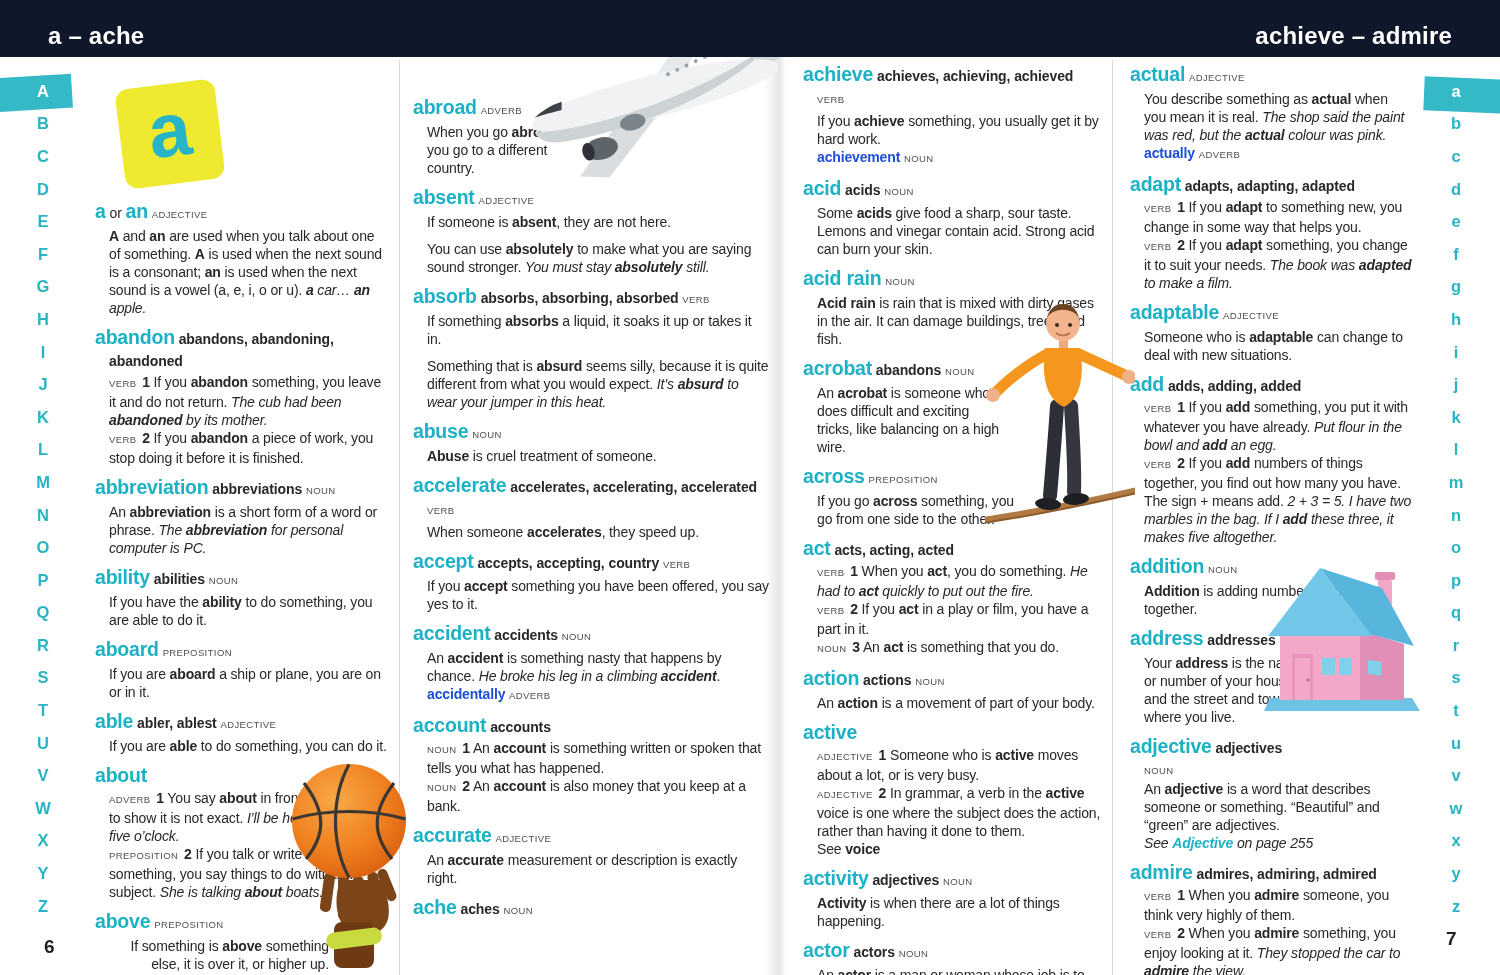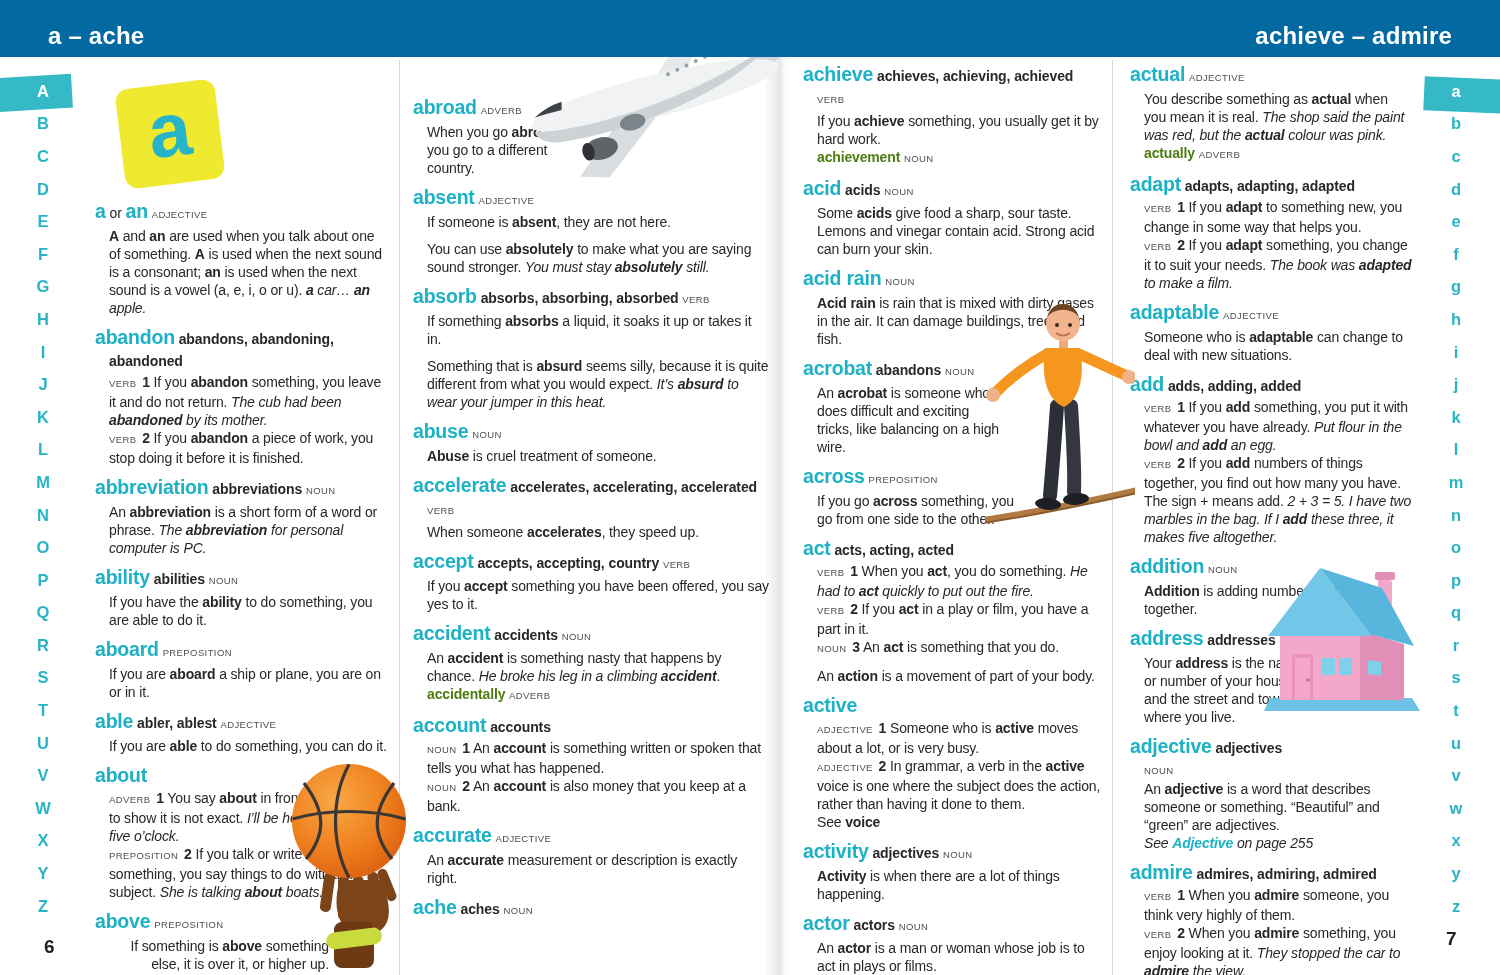--- a/index.html
+++ b/index.html
@@ -14,7 +14,7 @@
   
   .header-bar{
     position:absolute;left:0;top:0;width:1500px;height:57px;
-    background:#0369a1;z-index:6;
+    background:#0f172a;z-index:6;
     display:flex;justify-content:space-between;align-items:flex-end;
     padding:0 48px 7px 48px;box-sizing:border-box;
     color:#ffffff;font-size:24px;font-weight:700;letter-spacing:.2px;

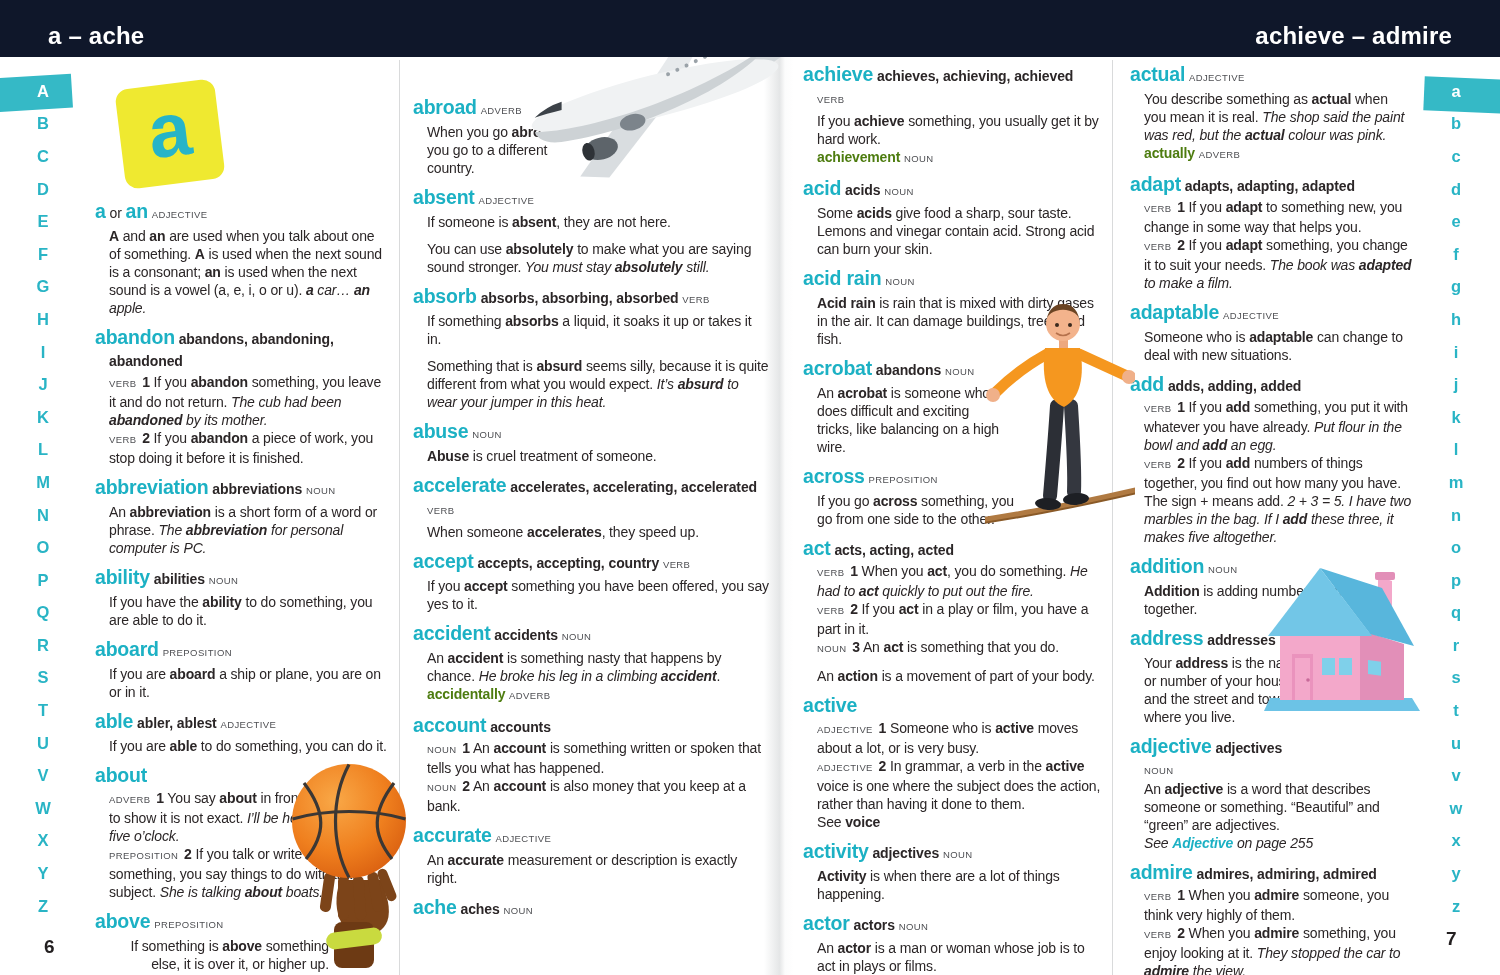--- a/index.html
+++ b/index.html
@@ -77,7 +77,7 @@
   .b{font-weight:700;}
   .i{font-style:italic;}
   .bi{font-weight:700;font-style:italic;}
-  .tk-teal{color:#4d7c0f;font-weight:700;}
+  .tk-teal{color:#1d4ed8;font-weight:700;}
   .tk-tealit{color:#1cb1c4;font-weight:700;font-style:italic;}
 
   

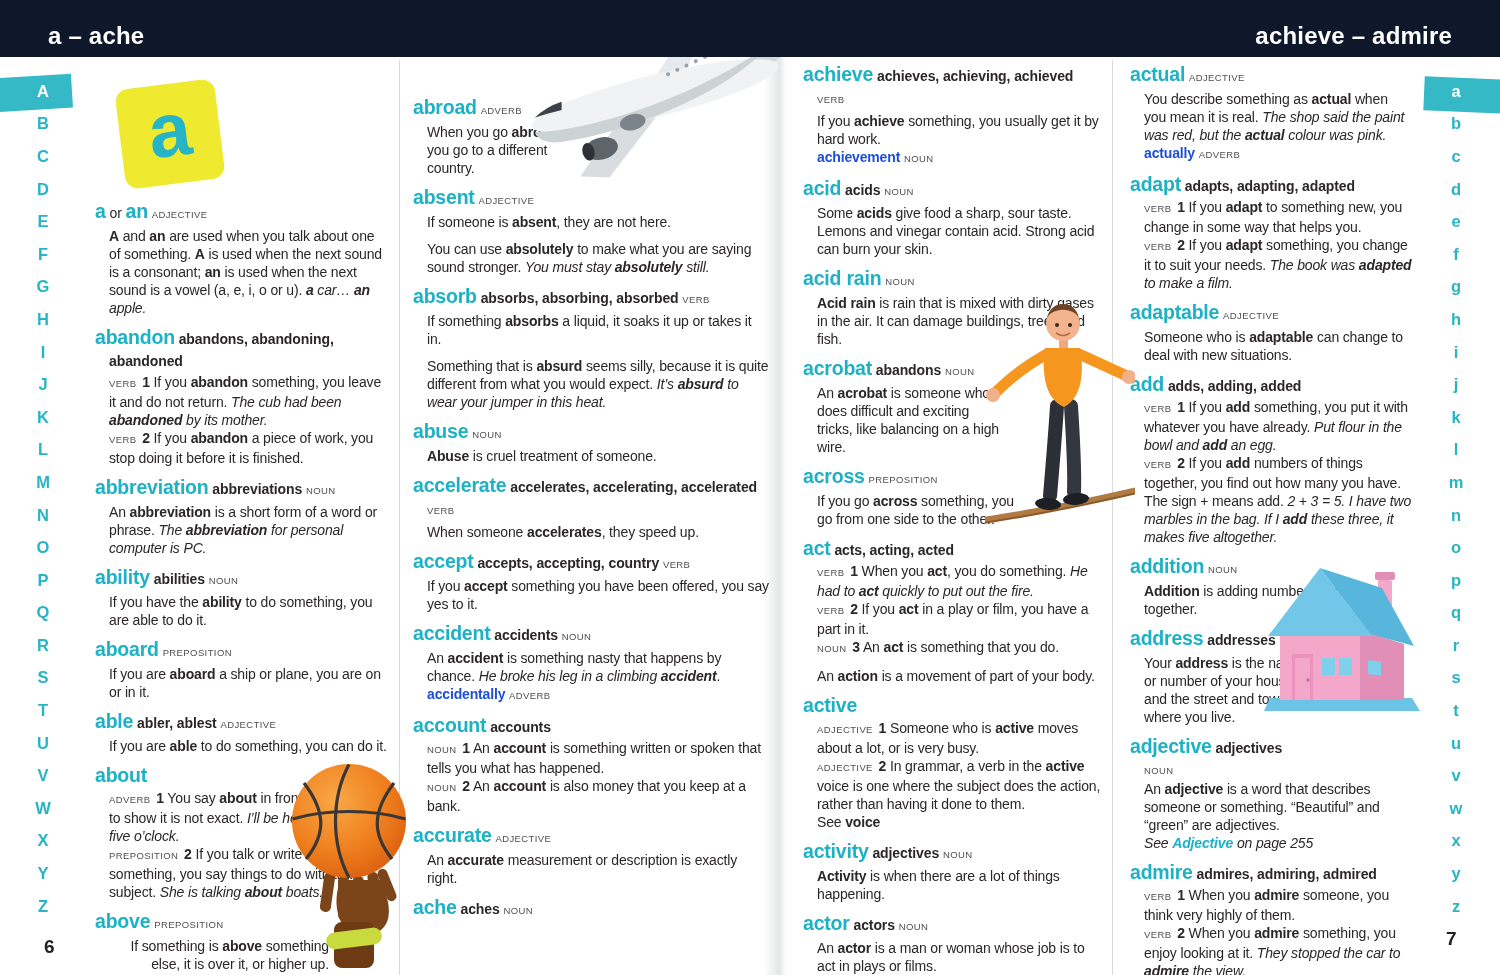--- a/index.html
+++ b/index.html
@@ -292,6 +292,7 @@
         <p class="bodyline body-2"><span class="tk-sc">NOUN</span> <span class="b">3</span> An <span class="b">act</span> is something that you do.</p>
       </div>
       <div class="entry entry-action">
+        <div class="head"><span class="tk-hw">action</span> <span class="b">actions</span> <span class="tk-sc">NOUN</span></div>
         <p class="bodyline body-0">An <span class="b">action</span> is a movement of part of your body.</p>
       </div>
       <div class="entry entry-active">

